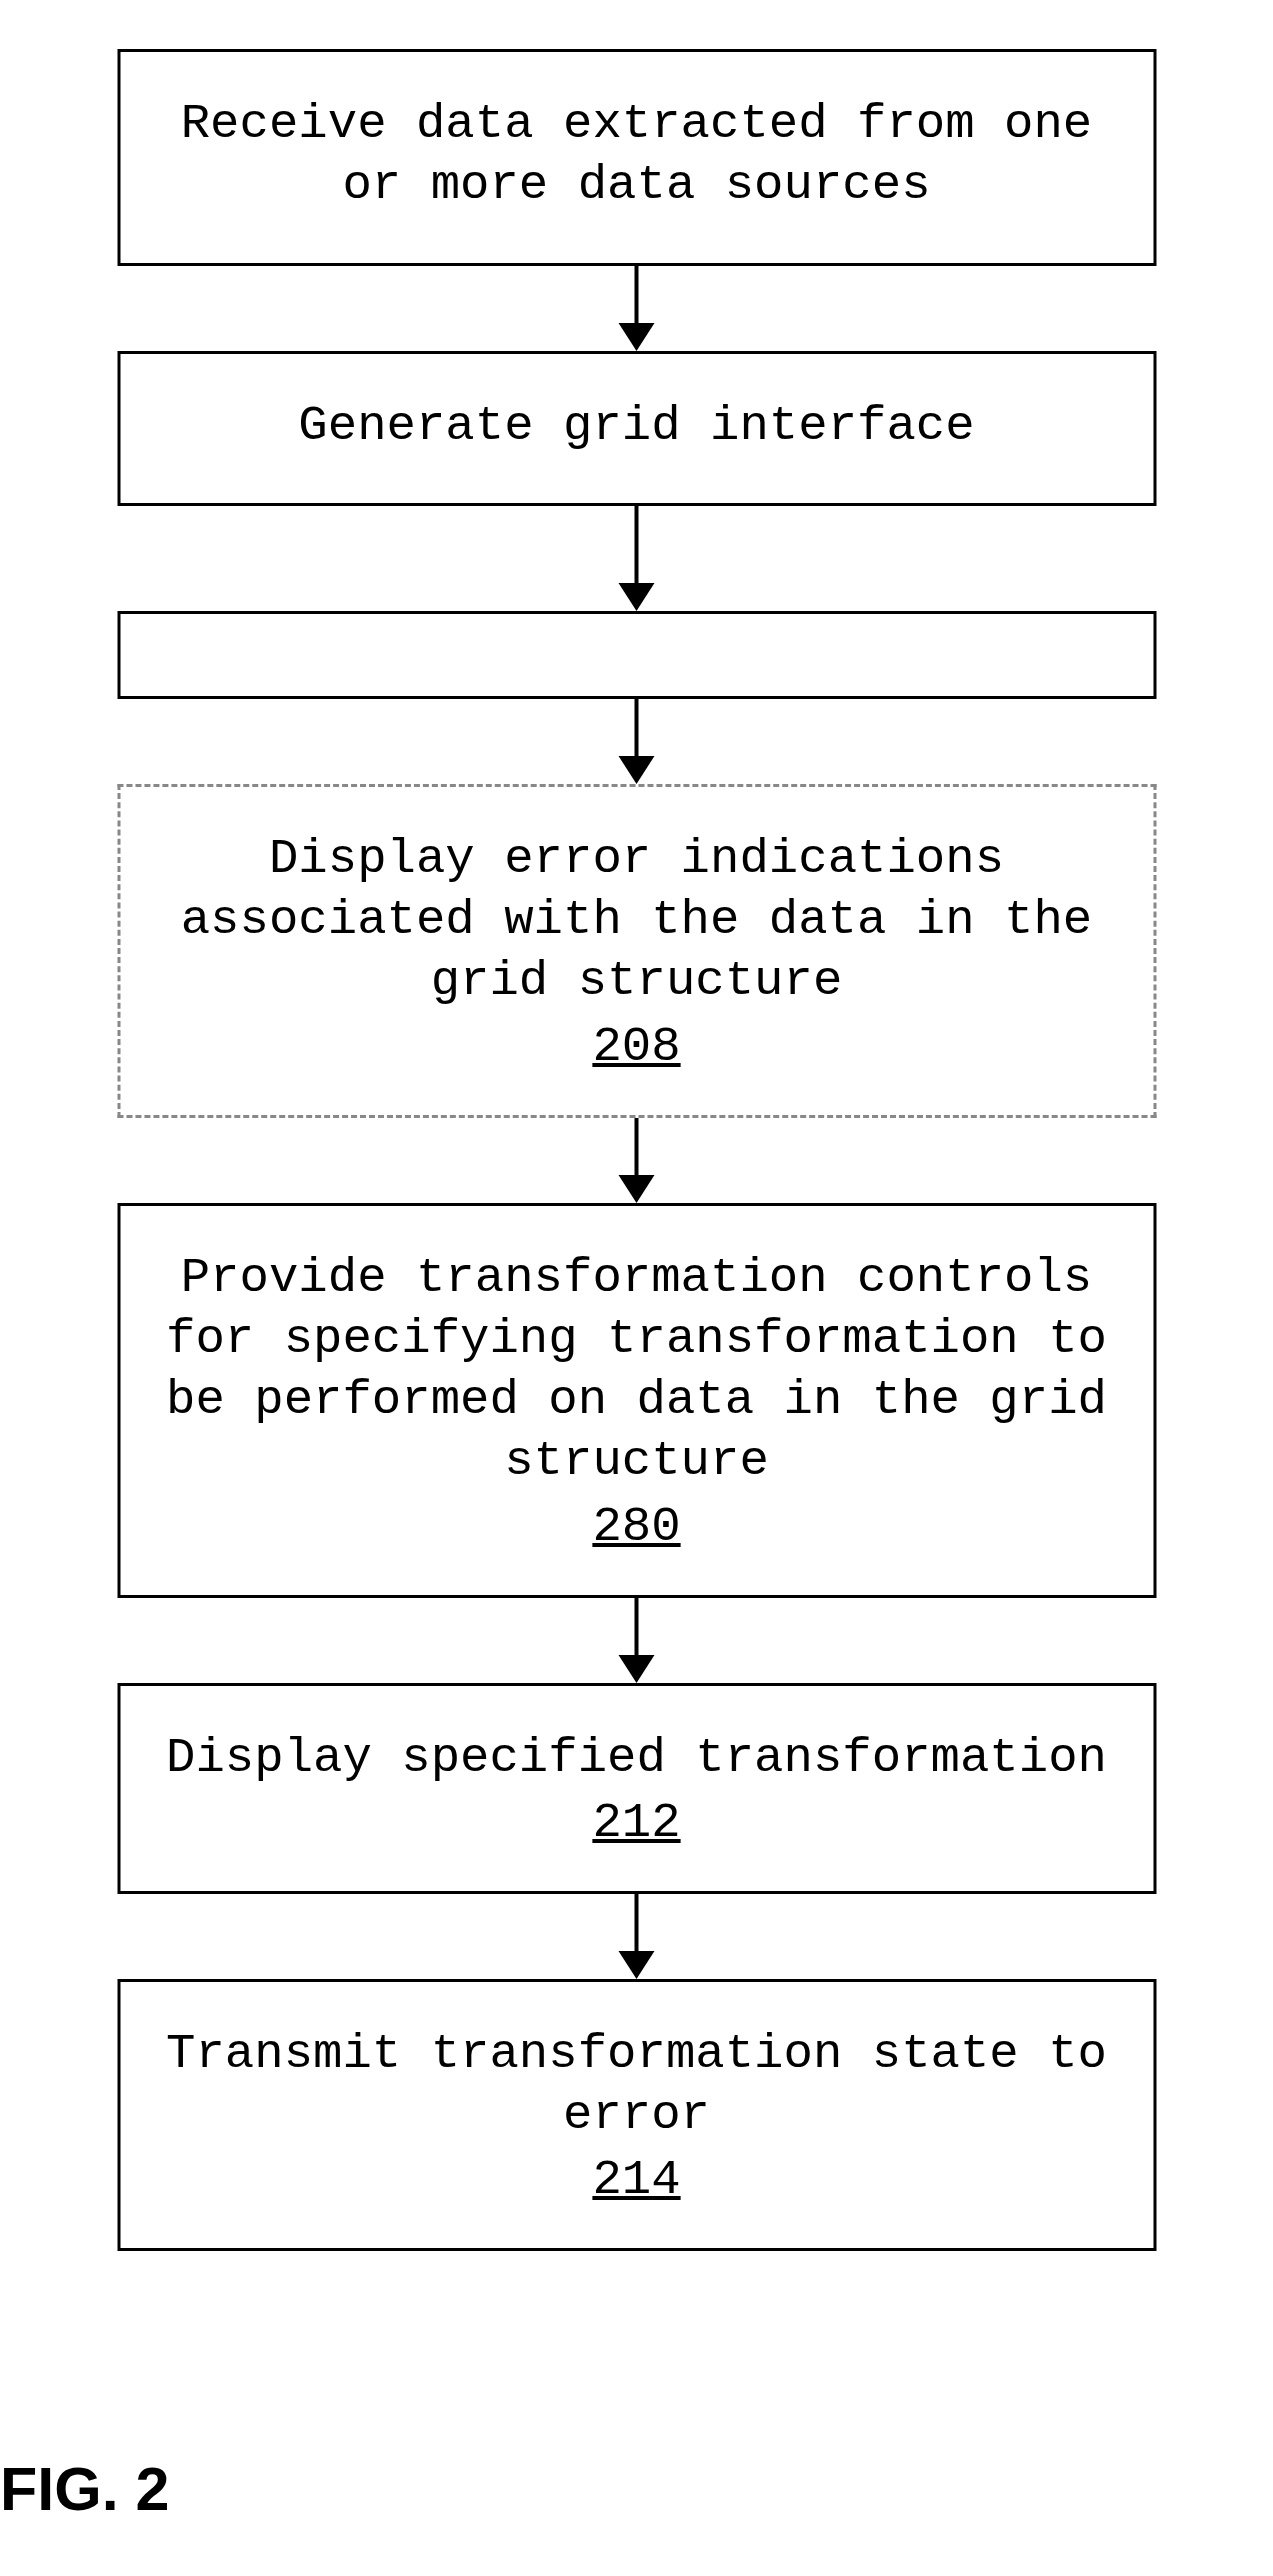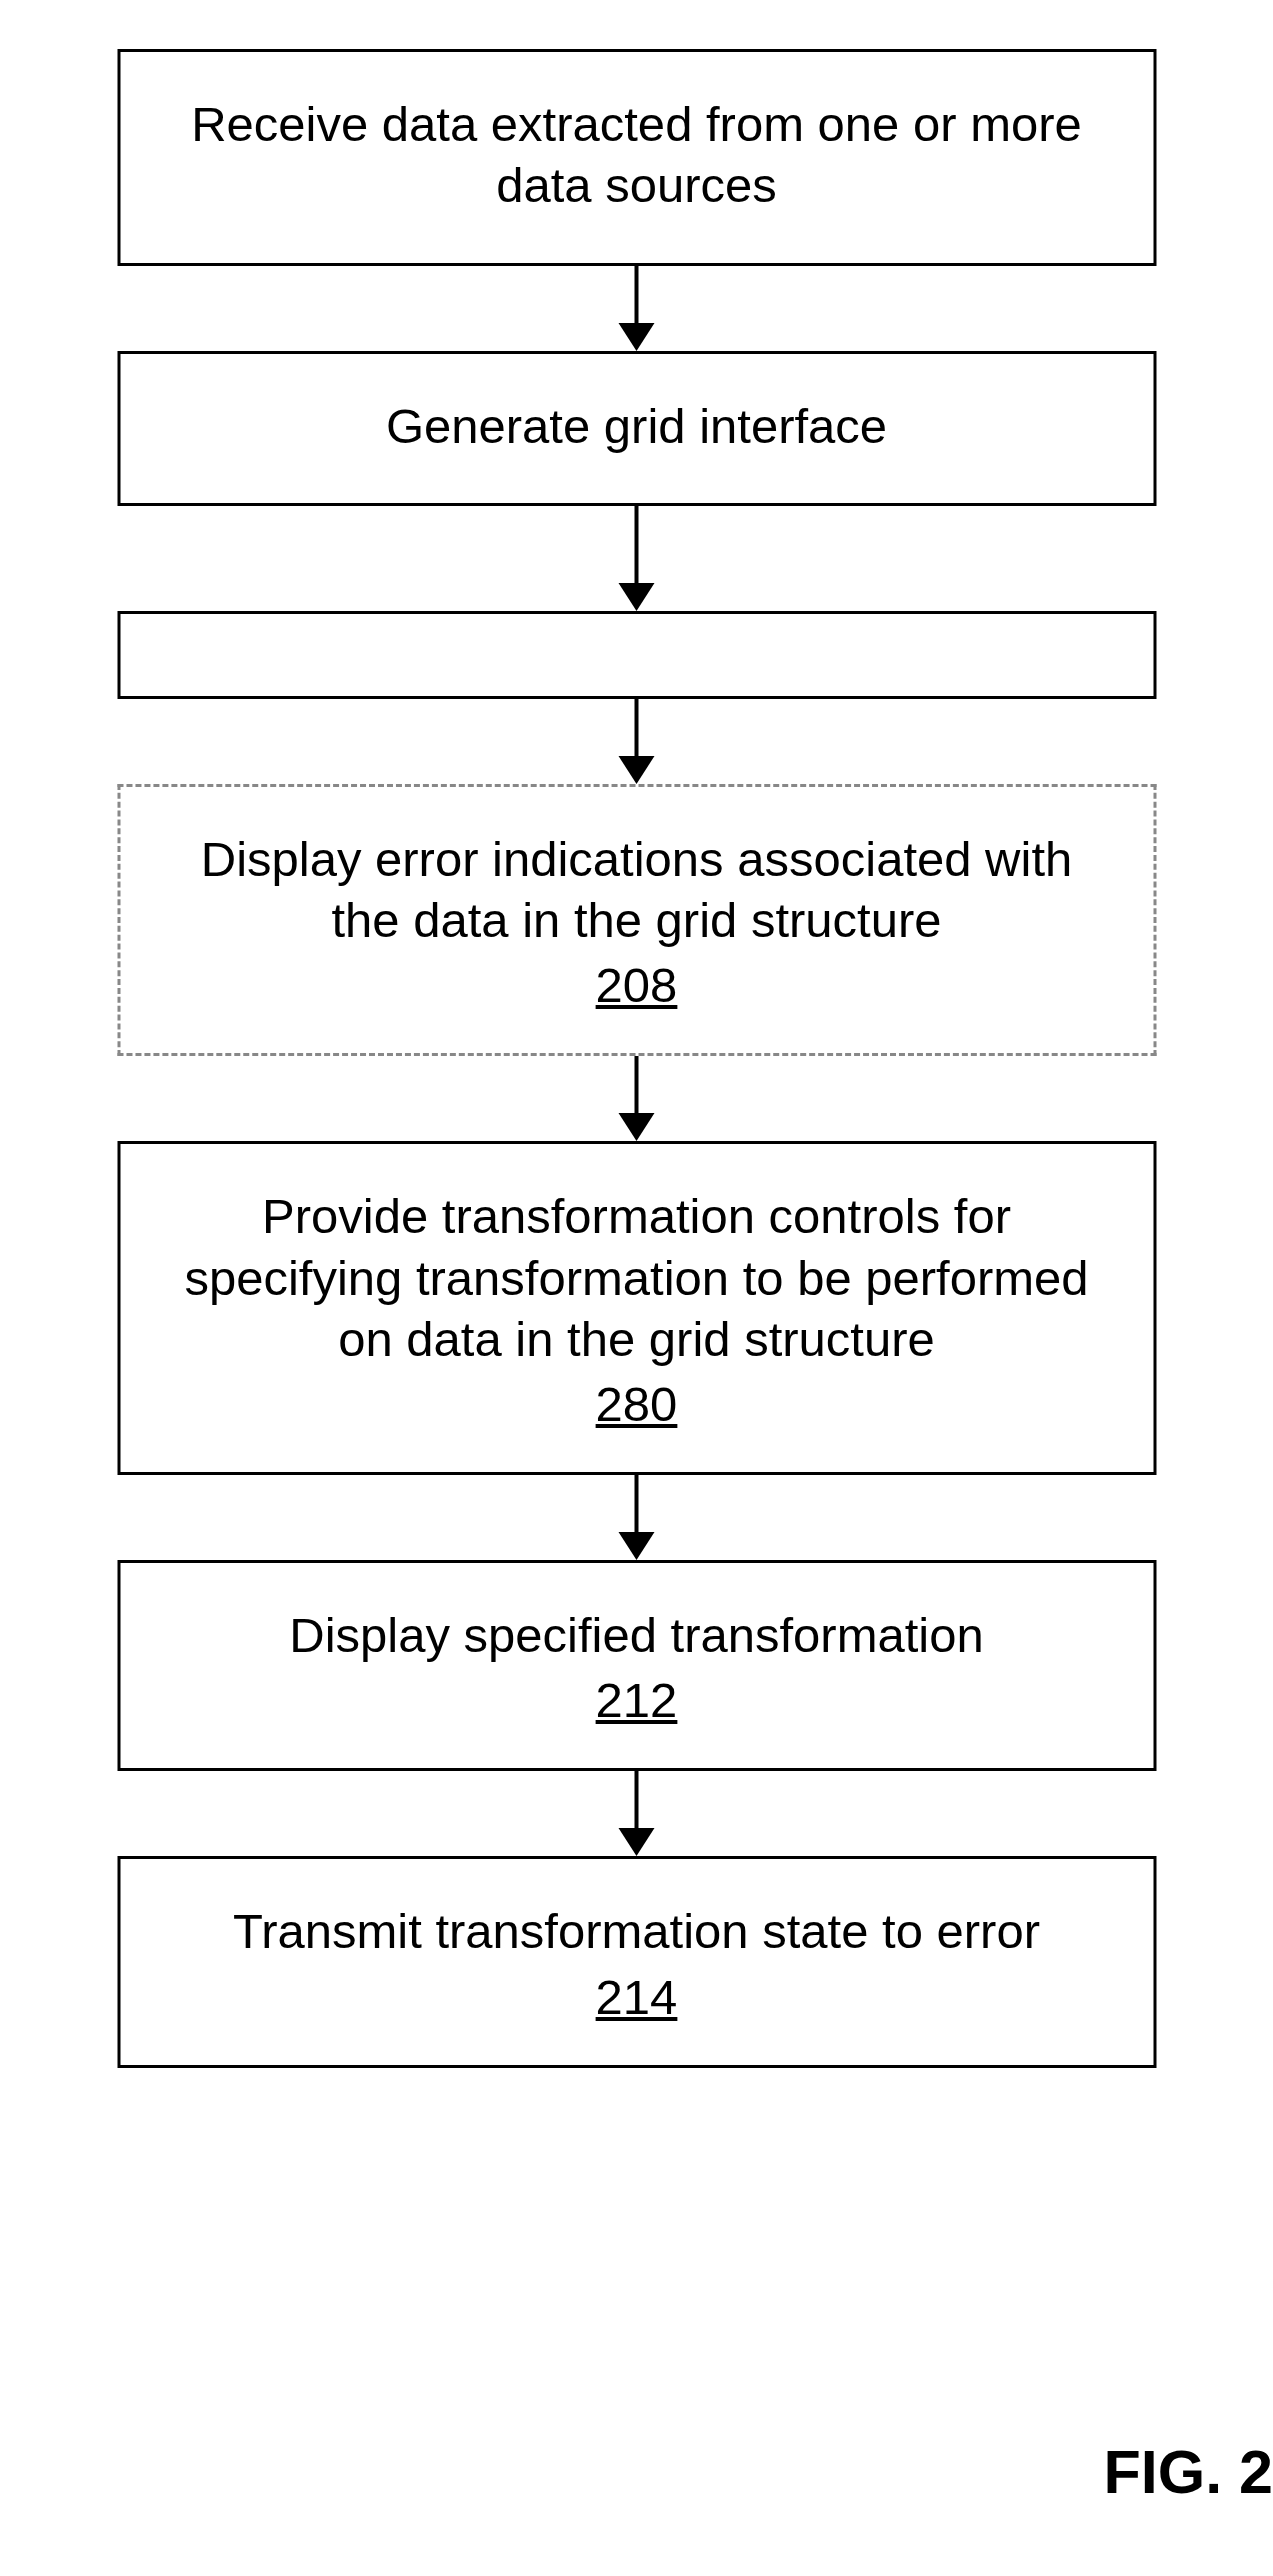--- a/index.html
+++ b/index.html
@@ -31,6 +31,7 @@
     text-align: center;
     padding: 42px 40px 40px 40px;
     box-sizing: border-box;
+    font-family: Liberation Mono, monospace;
   }
   .box.dashed {
     border: 3px dashed #888;

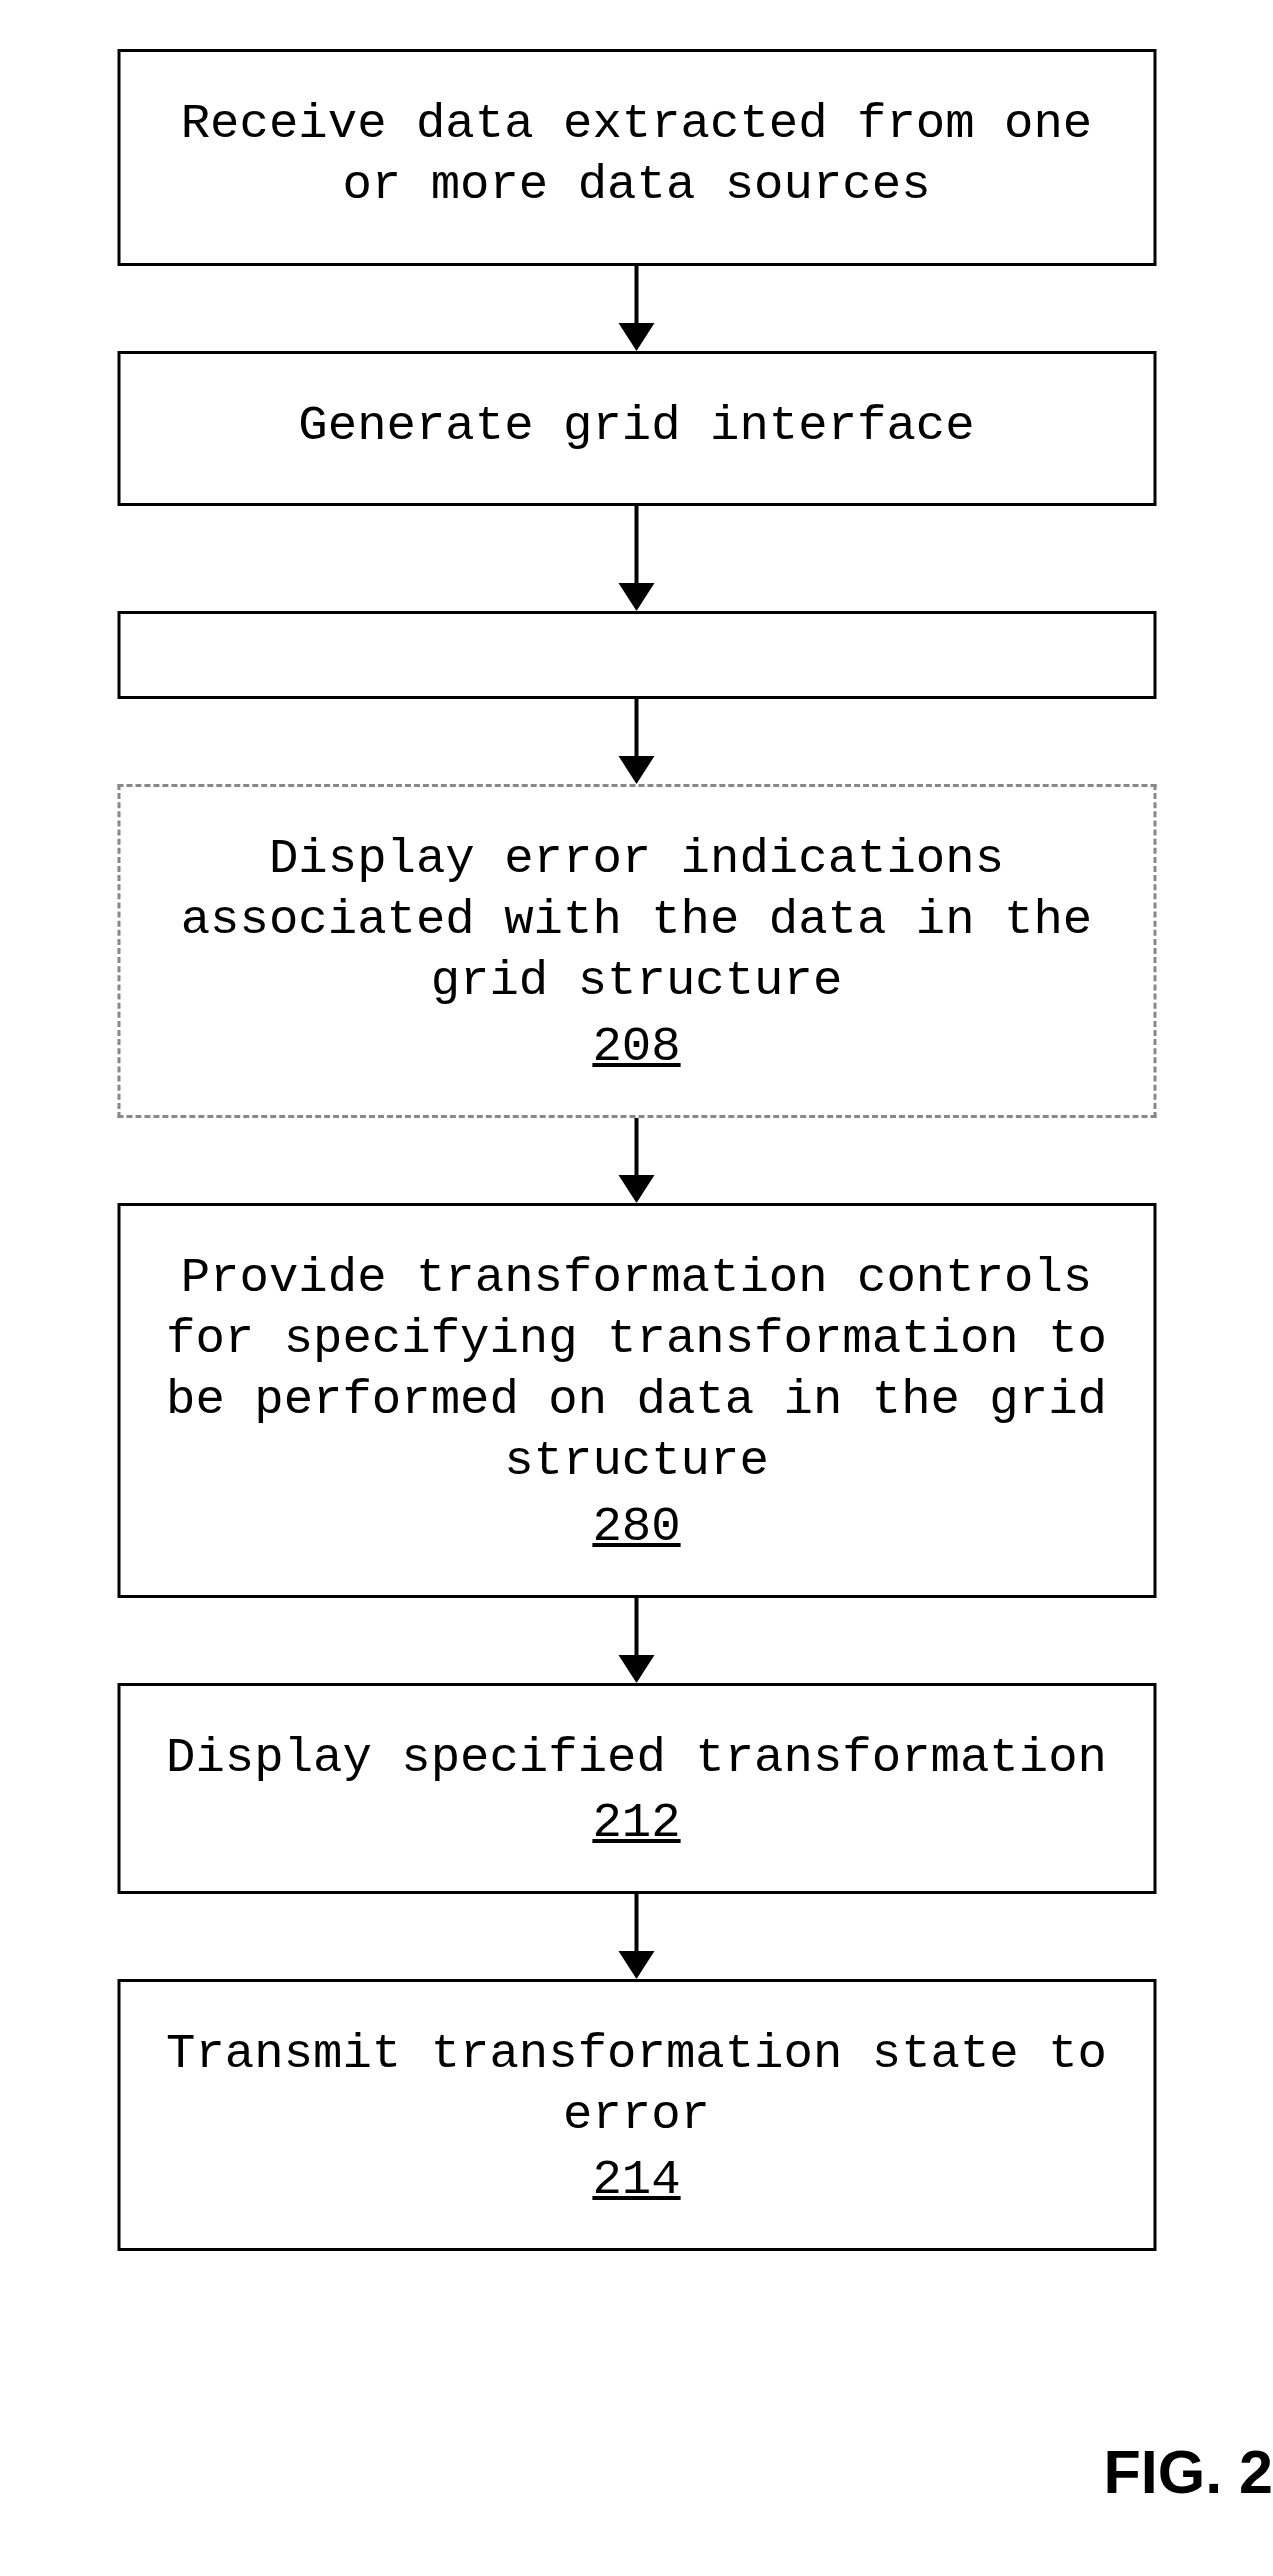--- a/index.html
+++ b/index.html
@@ -65,8 +65,8 @@
     position: absolute;
     left: 0;
     right: 0;
-    bottom: 69px;
-    text-align: right;
+    bottom: 52px;
+    text-align: left;
     font-size: 61px;
     font-weight: bold;
   }

